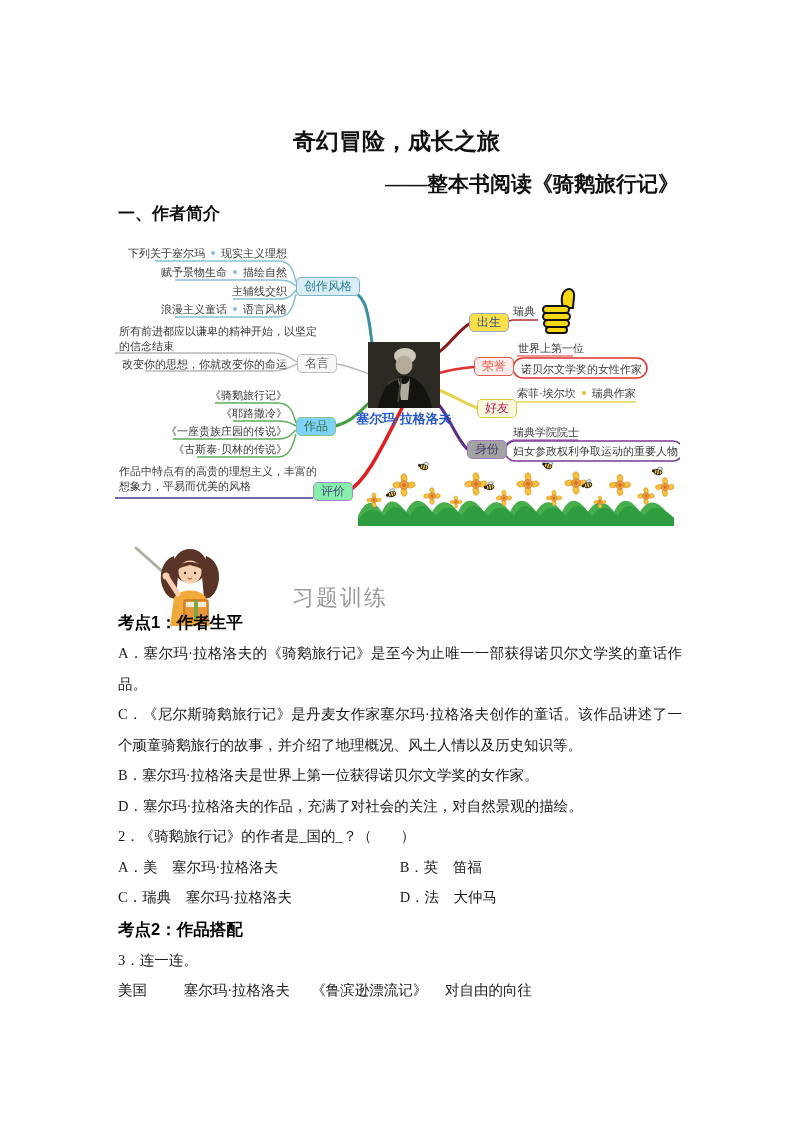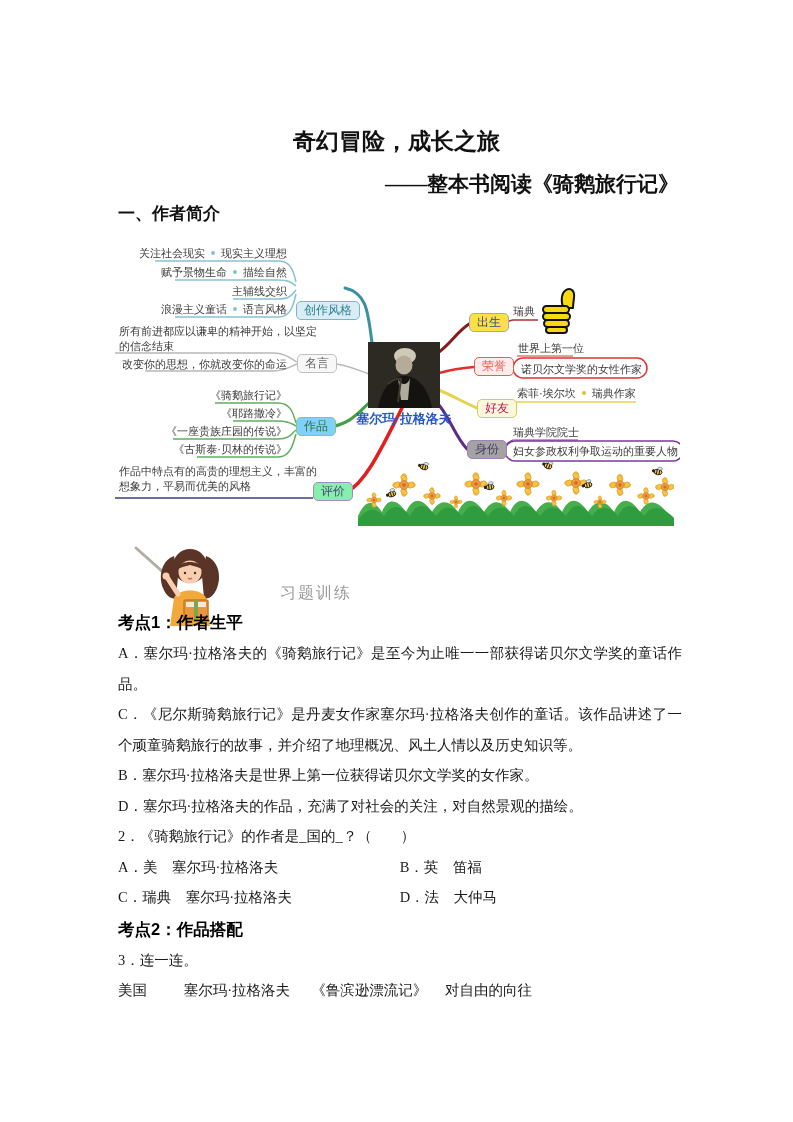--- a/index.html
+++ b/index.html
@@ -149,7 +149,7 @@
     </svg>
 
     <div class="mm-item ra" style="top:6px;">
-      <span>关注社会现实</span><span class="dot dot-style"></span><span>现实主义理想</span>
+      <span>下列关于塞尔玛</span><span class="dot dot-style"></span><span>现实主义理想</span>
     </div>
     <div class="mm-item ra" style="top:25px;">
       <span>赋予景物生命</span><span class="dot dot-style"></span><span>描绘自然</span>

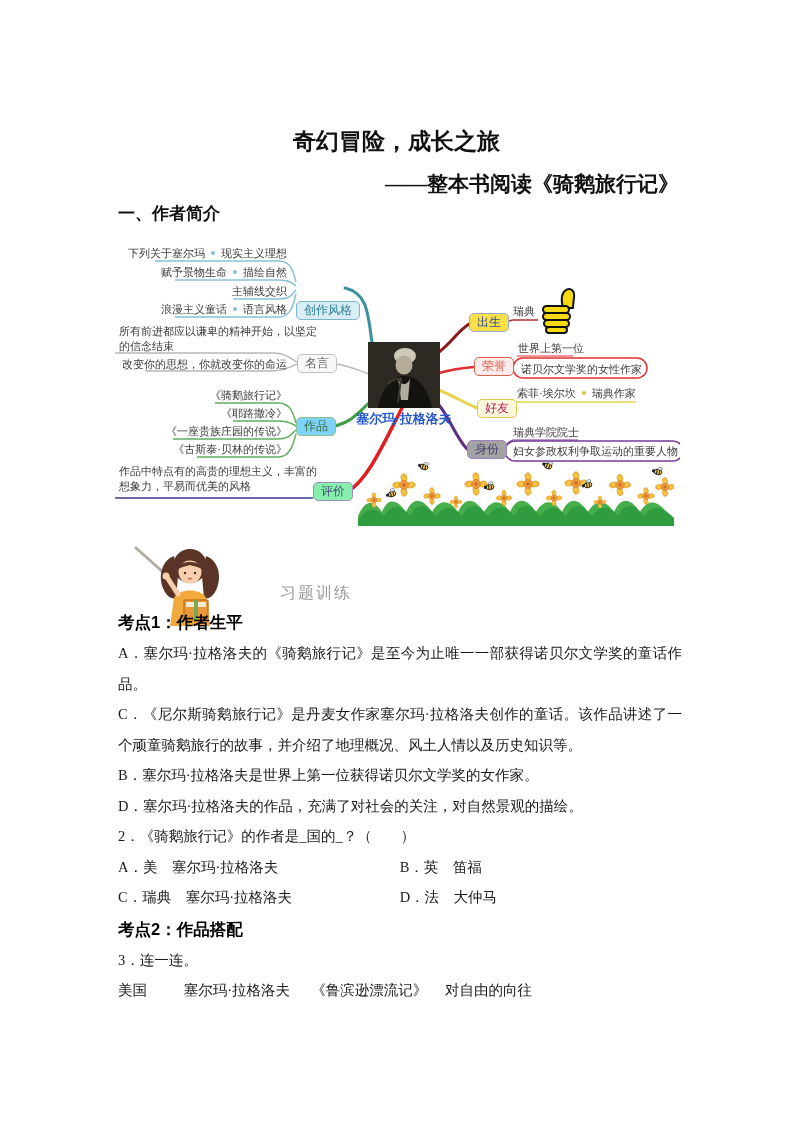--- a/index.html
+++ b/index.html
@@ -19,7 +19,7 @@
   .mm-block{position:absolute;width:206px;line-height:15px;z-index:1;}
   .mm-box{position:absolute;z-index:2;border-radius:5px;padding:1px 7px;font-size:12px;line-height:15px;
           border:1px solid;white-space:nowrap;}
-  .bx-style{background:#d9edf4;border-color:#7ab4c8;color:#2e7f96;margin-top:24px;}
+  .bx-style{background:#d9edf4;border-color:#7ab4c8;color:#2e7f96;}
   .bx-quote{background:#f7f7f7;border-color:#c0c0c0;color:#666;}
   .bx-works{background:#7dd3fc;border-color:#8cc08c;color:#3a6b3a;}
   .bx-eval{background:#86efac;border-color:#a08cc8;color:#4a4a7a;}

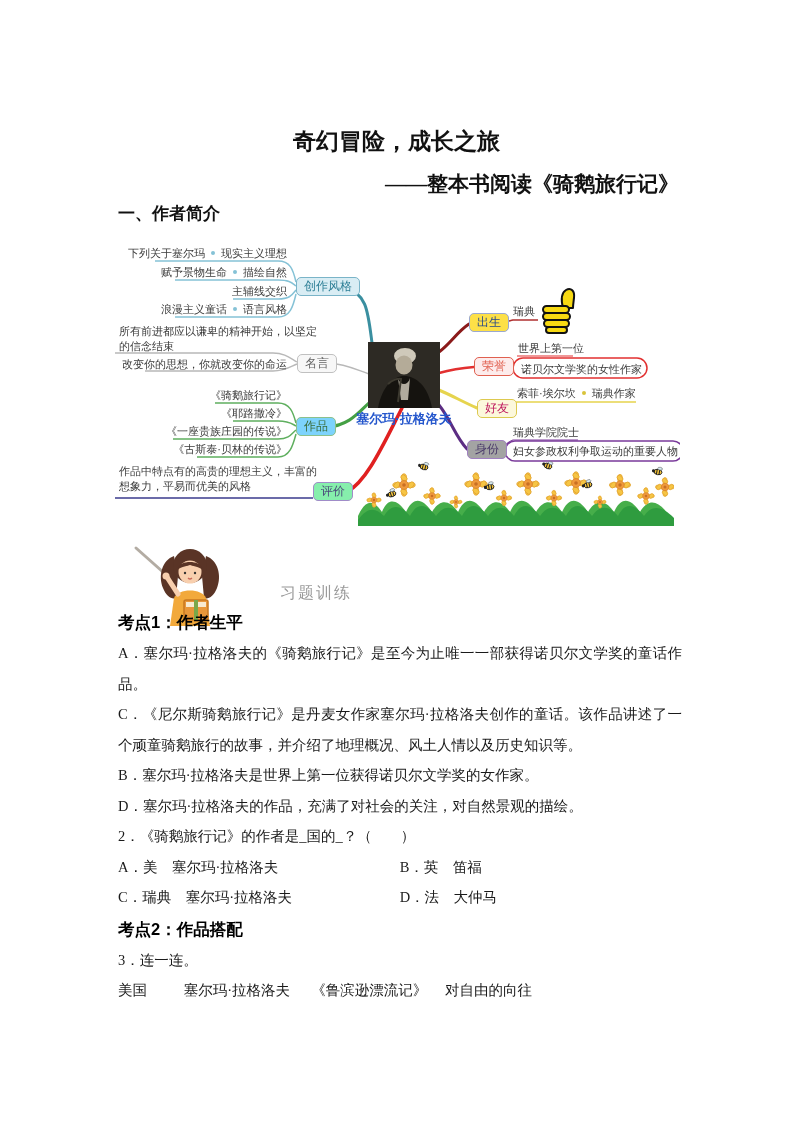--- a/index.html
+++ b/index.html
@@ -37,7 +37,7 @@
   .decor{position:absolute;left:243px;top:214px;z-index:0;}
   
   .teacher{position:absolute;left:128px;top:536px;}
-  .banner{position:absolute;left:280px;top:583px;font-size:16px;color:#9a9a9a;letter-spacing:2px;text-align:center;}
+  .banner{position:absolute;left:292px;top:583px;font-size:22px;color:#9a9a9a;letter-spacing:2px;text-align:center;}
   .content{position:absolute;left:118px;top:606px;width:564px;
            font-family:"Liberation Serif",serif;font-size:14.5px;color:#1a1a1a;}
   .content .kd{font-family:"Liberation Sans",sans-serif;font-weight:bold;font-size:16.5px;

